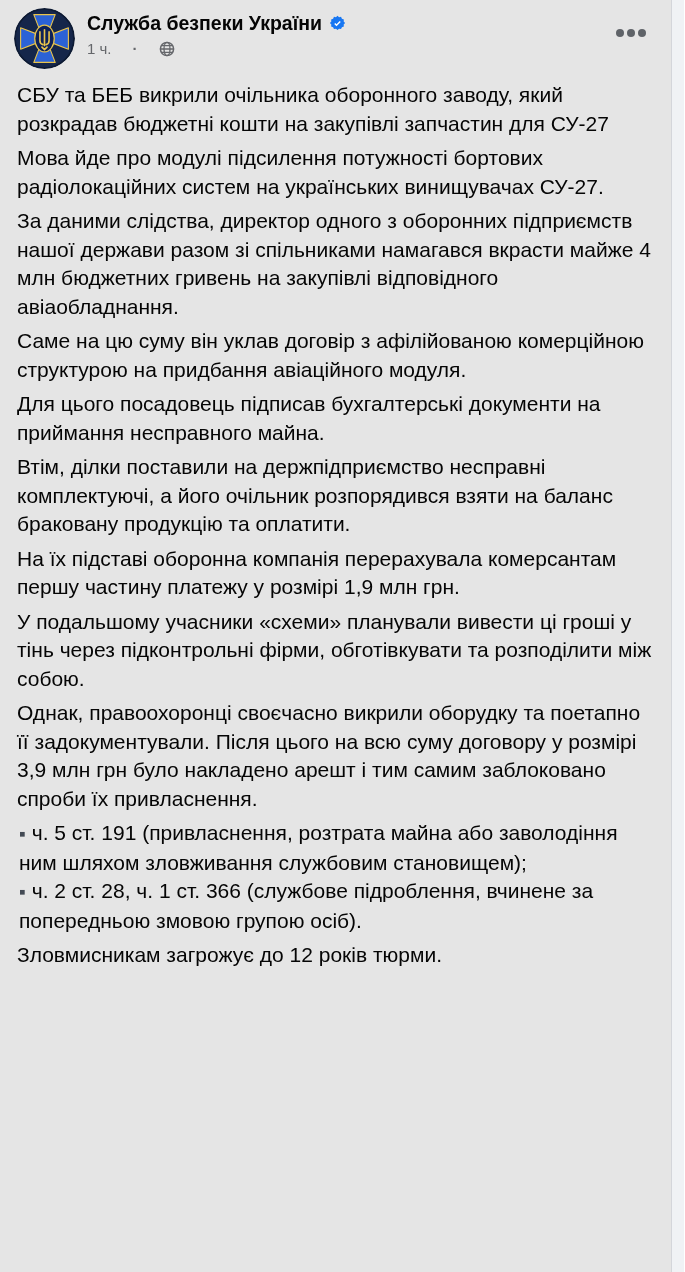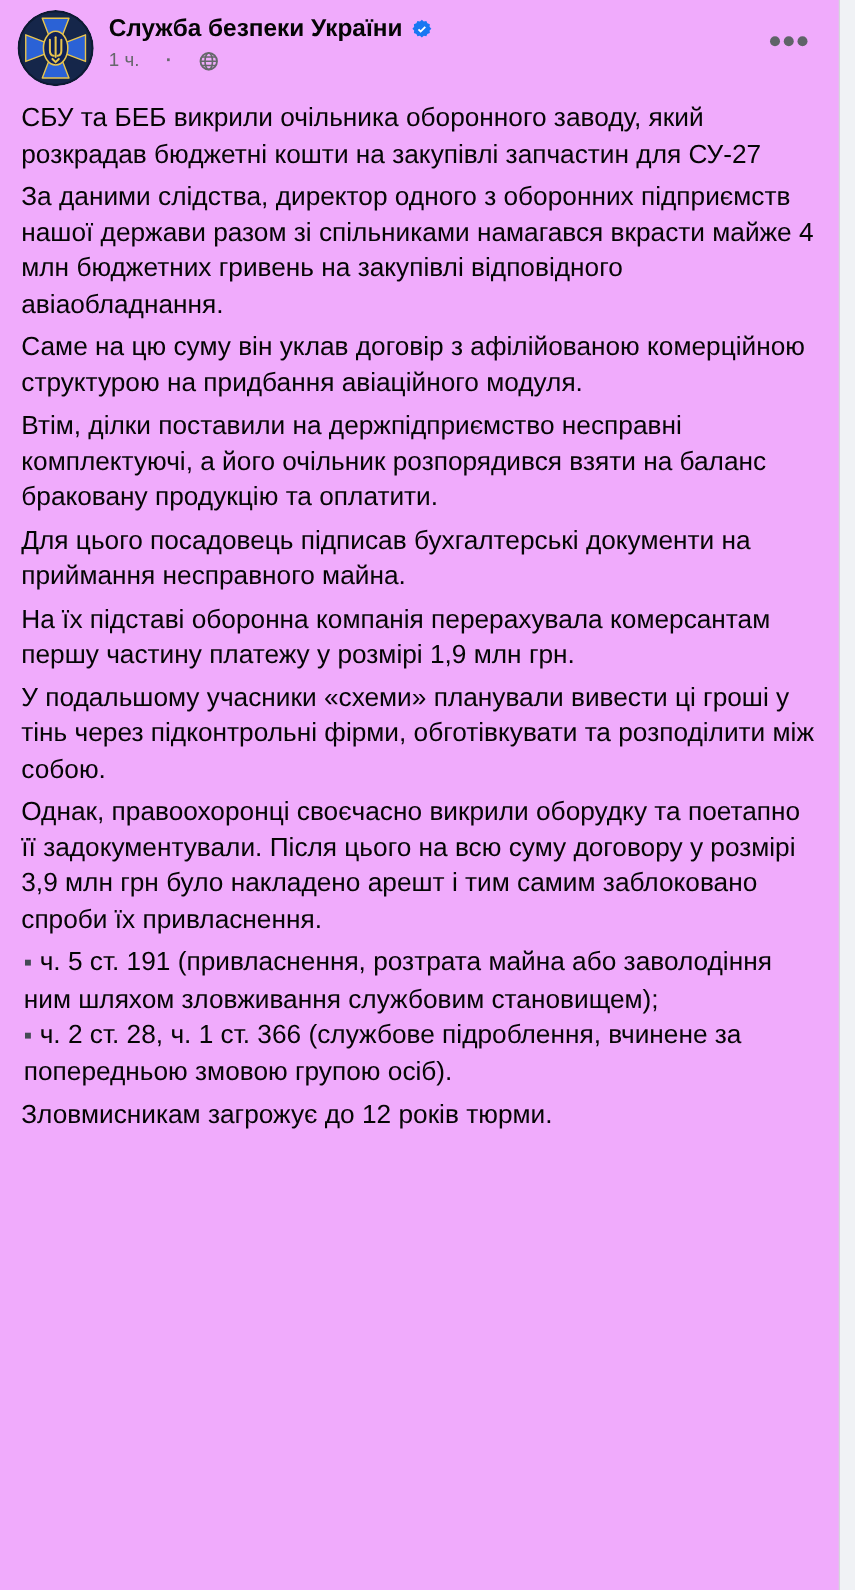--- a/index.html
+++ b/index.html
@@ -17,7 +17,7 @@
     align-items: stretch;
   }
   .post-card {
-    background: #f0abfc;
+    background: #e5e5e5;
     width: 672px;
     border-right: 1px solid #d4d6db;
     padding-bottom: 10px;

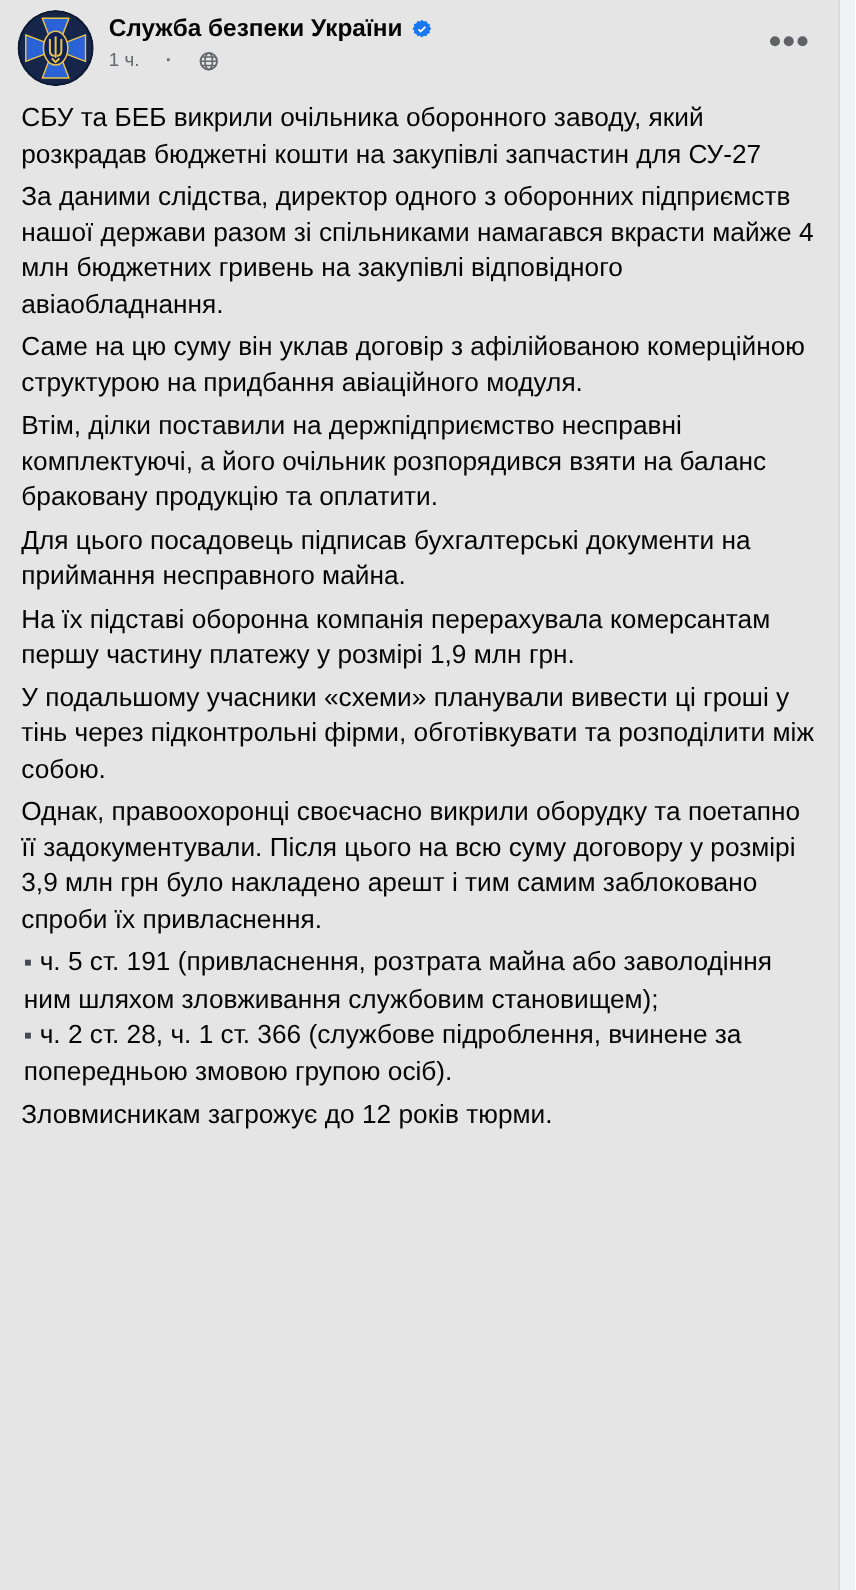--- a/index.html
+++ b/index.html
@@ -174,6 +174,7 @@
 
     <div class="post-body">
       <div class="para">СБУ та БЕБ викрили очільника оборонного заводу, який розкрадав бюджетні кошти на закупівлі запчастин для СУ-27</div>
+      <div class="para">Мова йде про модулі підсилення потужності бортових радіолокаційних систем на українських винищувачах СУ-27.</div>
       <div class="para">За даними слідства, директор одного з оборонних підприємств нашої держави разом зі спільниками намагався вкрасти майже 4 млн бюджетних гривень на закупівлі відповідного авіаобладнання.</div>
       <div class="para">Саме на цю суму він уклав договір з афілійованою комерційною структурою на придбання авіаційного модуля.</div>
       <div class="para">Втім, ділки поставили на держпідприємство несправні комплектуючі, а його очільник розпорядився взяти на баланс браковану продукцію та оплатити.</div>

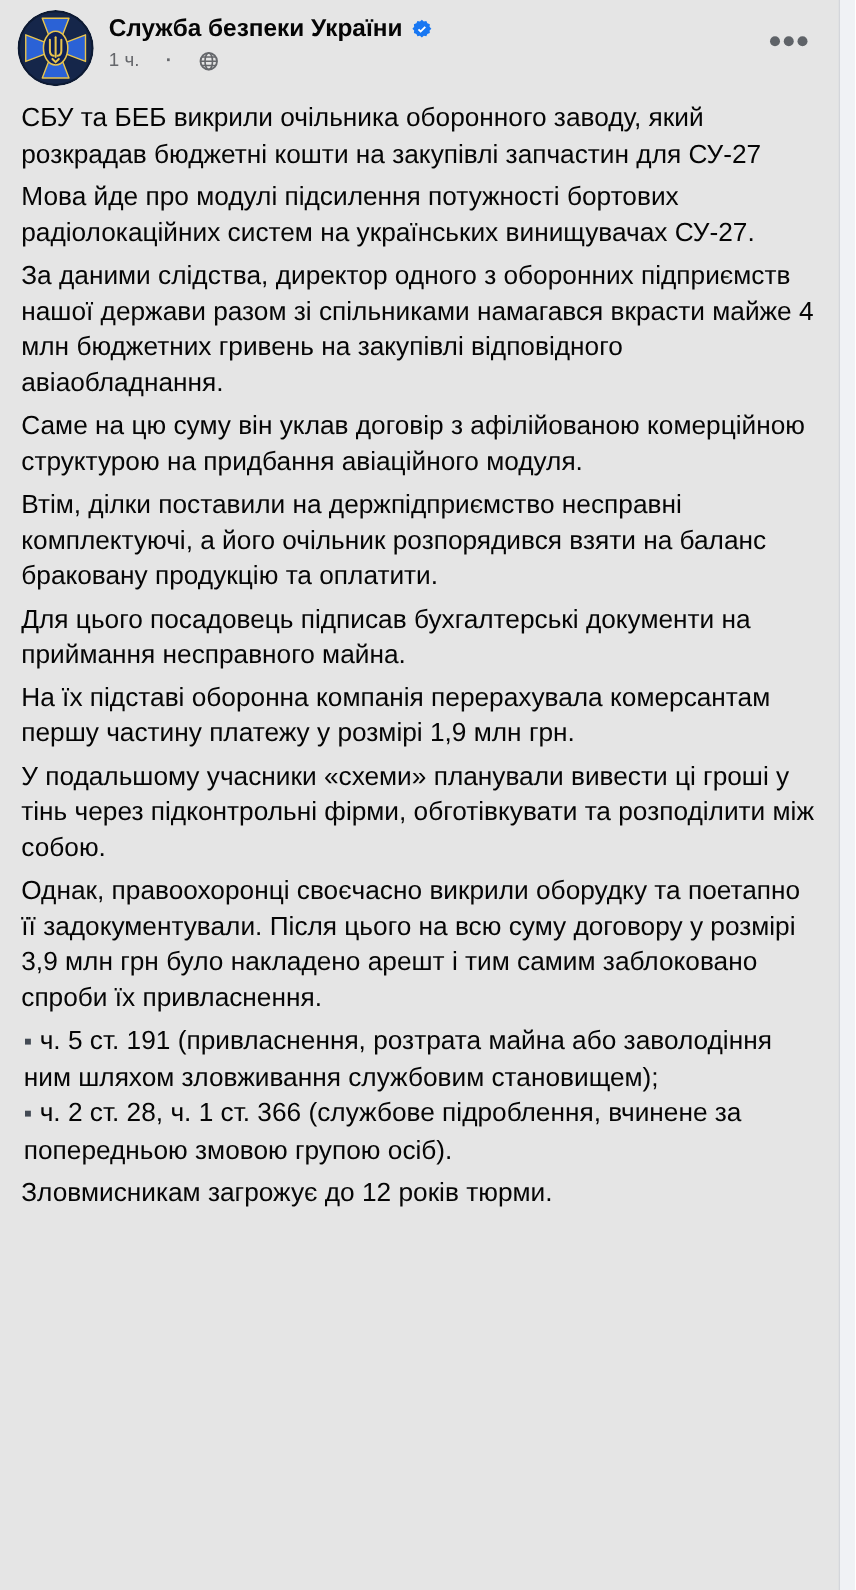--- a/index.html
+++ b/index.html
@@ -177,8 +177,8 @@
       <div class="para">Мова йде про модулі підсилення потужності бортових радіолокаційних систем на українських винищувачах СУ-27.</div>
       <div class="para">За даними слідства, директор одного з оборонних підприємств нашої держави разом зі спільниками намагався вкрасти майже 4 млн бюджетних гривень на закупівлі відповідного авіаобладнання.</div>
       <div class="para">Саме на цю суму він уклав договір з афілійованою комерційною структурою на придбання авіаційного модуля.</div>
+      <div class="para">Для цього посадовець підписав бухгалтерські документи на приймання несправного майна.</div>
       <div class="para">Втім, ділки поставили на держпідприємство несправні комплектуючі, а його очільник розпорядився взяти на баланс браковану продукцію та оплатити.</div>
-      <div class="para">Для цього посадовець підписав бухгалтерські документи на приймання несправного майна.</div>
       <div class="para">На їх підставі оборонна компанія перерахувала комерсантам першу частину платежу у розмірі 1,9 млн грн.</div>
       <div class="para">У подальшому учасники «схеми» планували вивести ці гроші у тінь через підконтрольні фірми, обготівкувати та розподілити між собою.</div>
       <div class="para">Однак, правоохоронці своєчасно викрили оборудку та поетапно її задокументували. Після цього на всю суму договору у розмірі 3,9 млн грн було накладено арешт і тим самим заблоковано спроби їх привласнення.</div>

